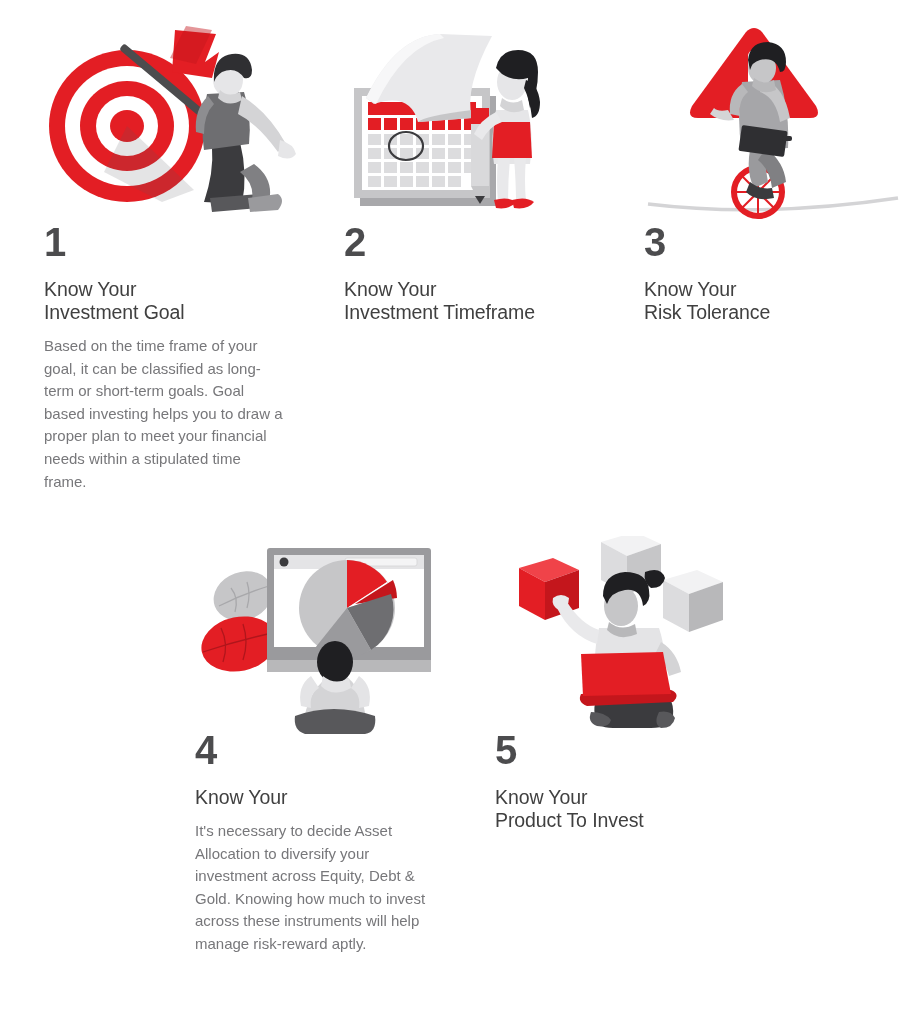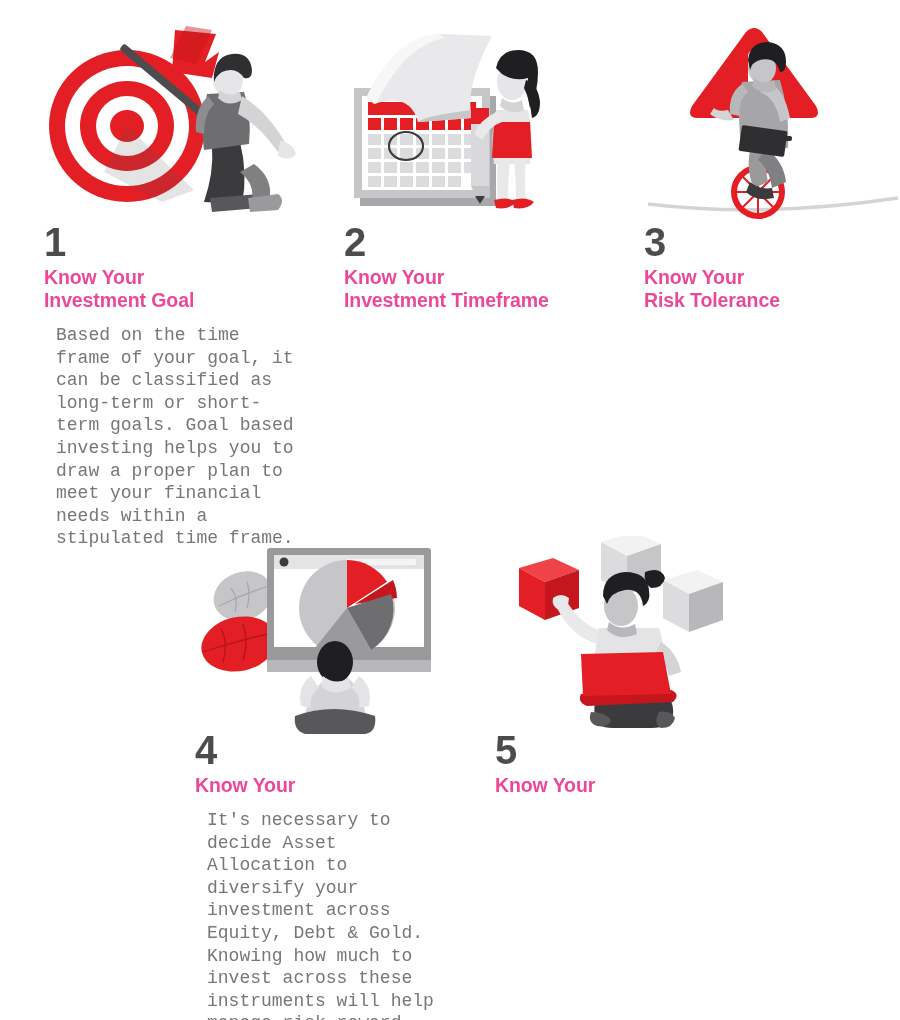--- a/index.html
+++ b/index.html
@@ -41,11 +41,11 @@
   }
   .head {
     font-family: "Liberation Sans", sans-serif;
-    font-weight: bold;
+    font-weight: normal;
     font-size: 19.5px;
     line-height: 23px;
-    color: #ec4899;
-    margin: 4px 0 11px 0;
+    color: #404040;
+    margin: 16px 0 11px 0;
     letter-spacing: -0.1px;
   }
   .head .l2 { display: block; }

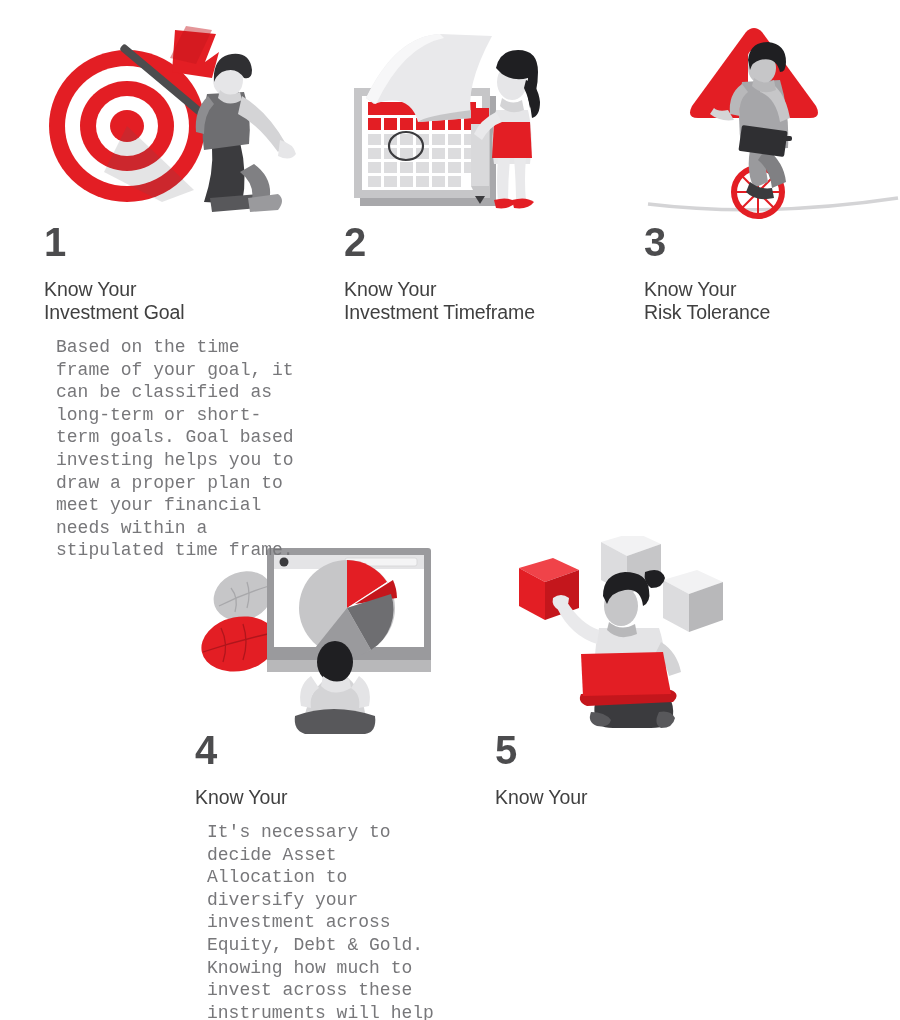--- a/index.html
+++ b/index.html
@@ -50,11 +50,11 @@
   }
   .head .l2 { display: block; }
   .body-txt {
-    font-family: Liberation Mono, monospace;
-    font-size: 18px;
+    font-family: Liberation Sans, sans-serif;
+    font-size: 15px;
     line-height: 22.6px;
     color: #77777a;
-    margin: 12px;
+    margin: 0;
     width: 240px;
   }
 

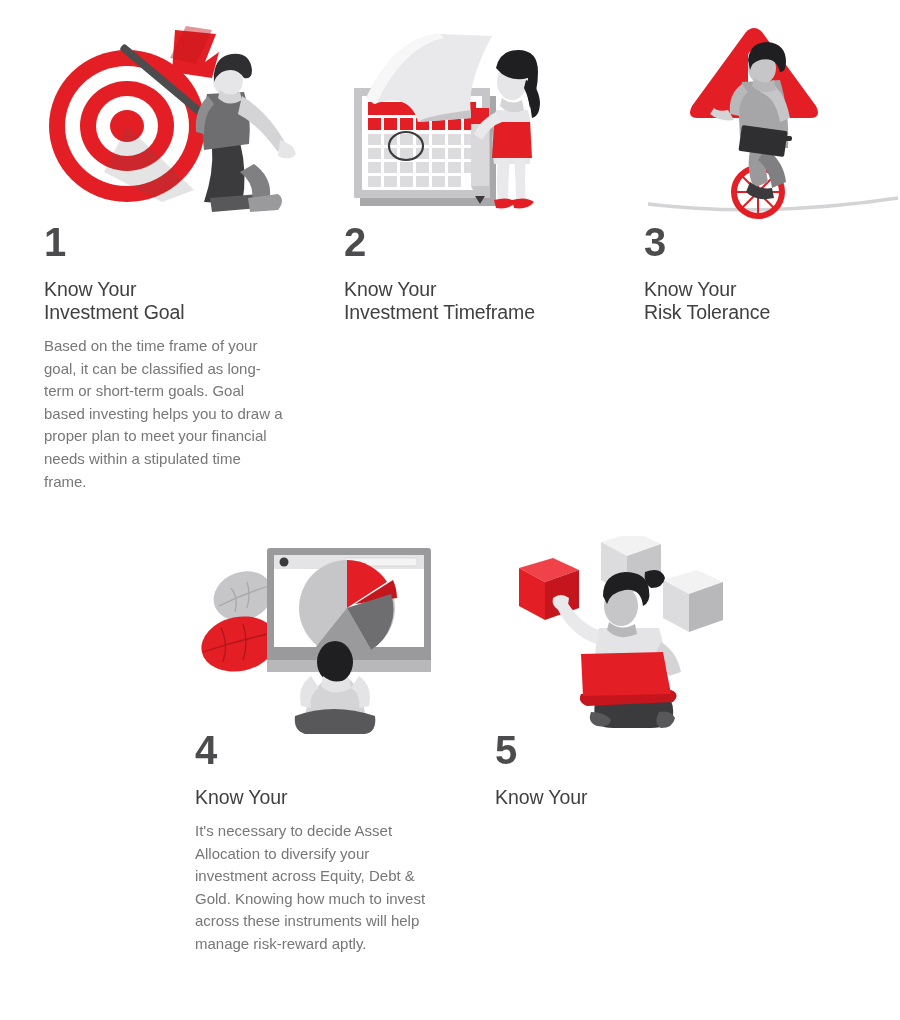--- a/index.html
+++ b/index.html
@@ -343,6 +343,7 @@
     <div class="num">5</div>
     <h2 class="head">
       <span>Know Your</span>
+      <span class="l2">Product To Invest</span>
     </h2>
   </div>
 

